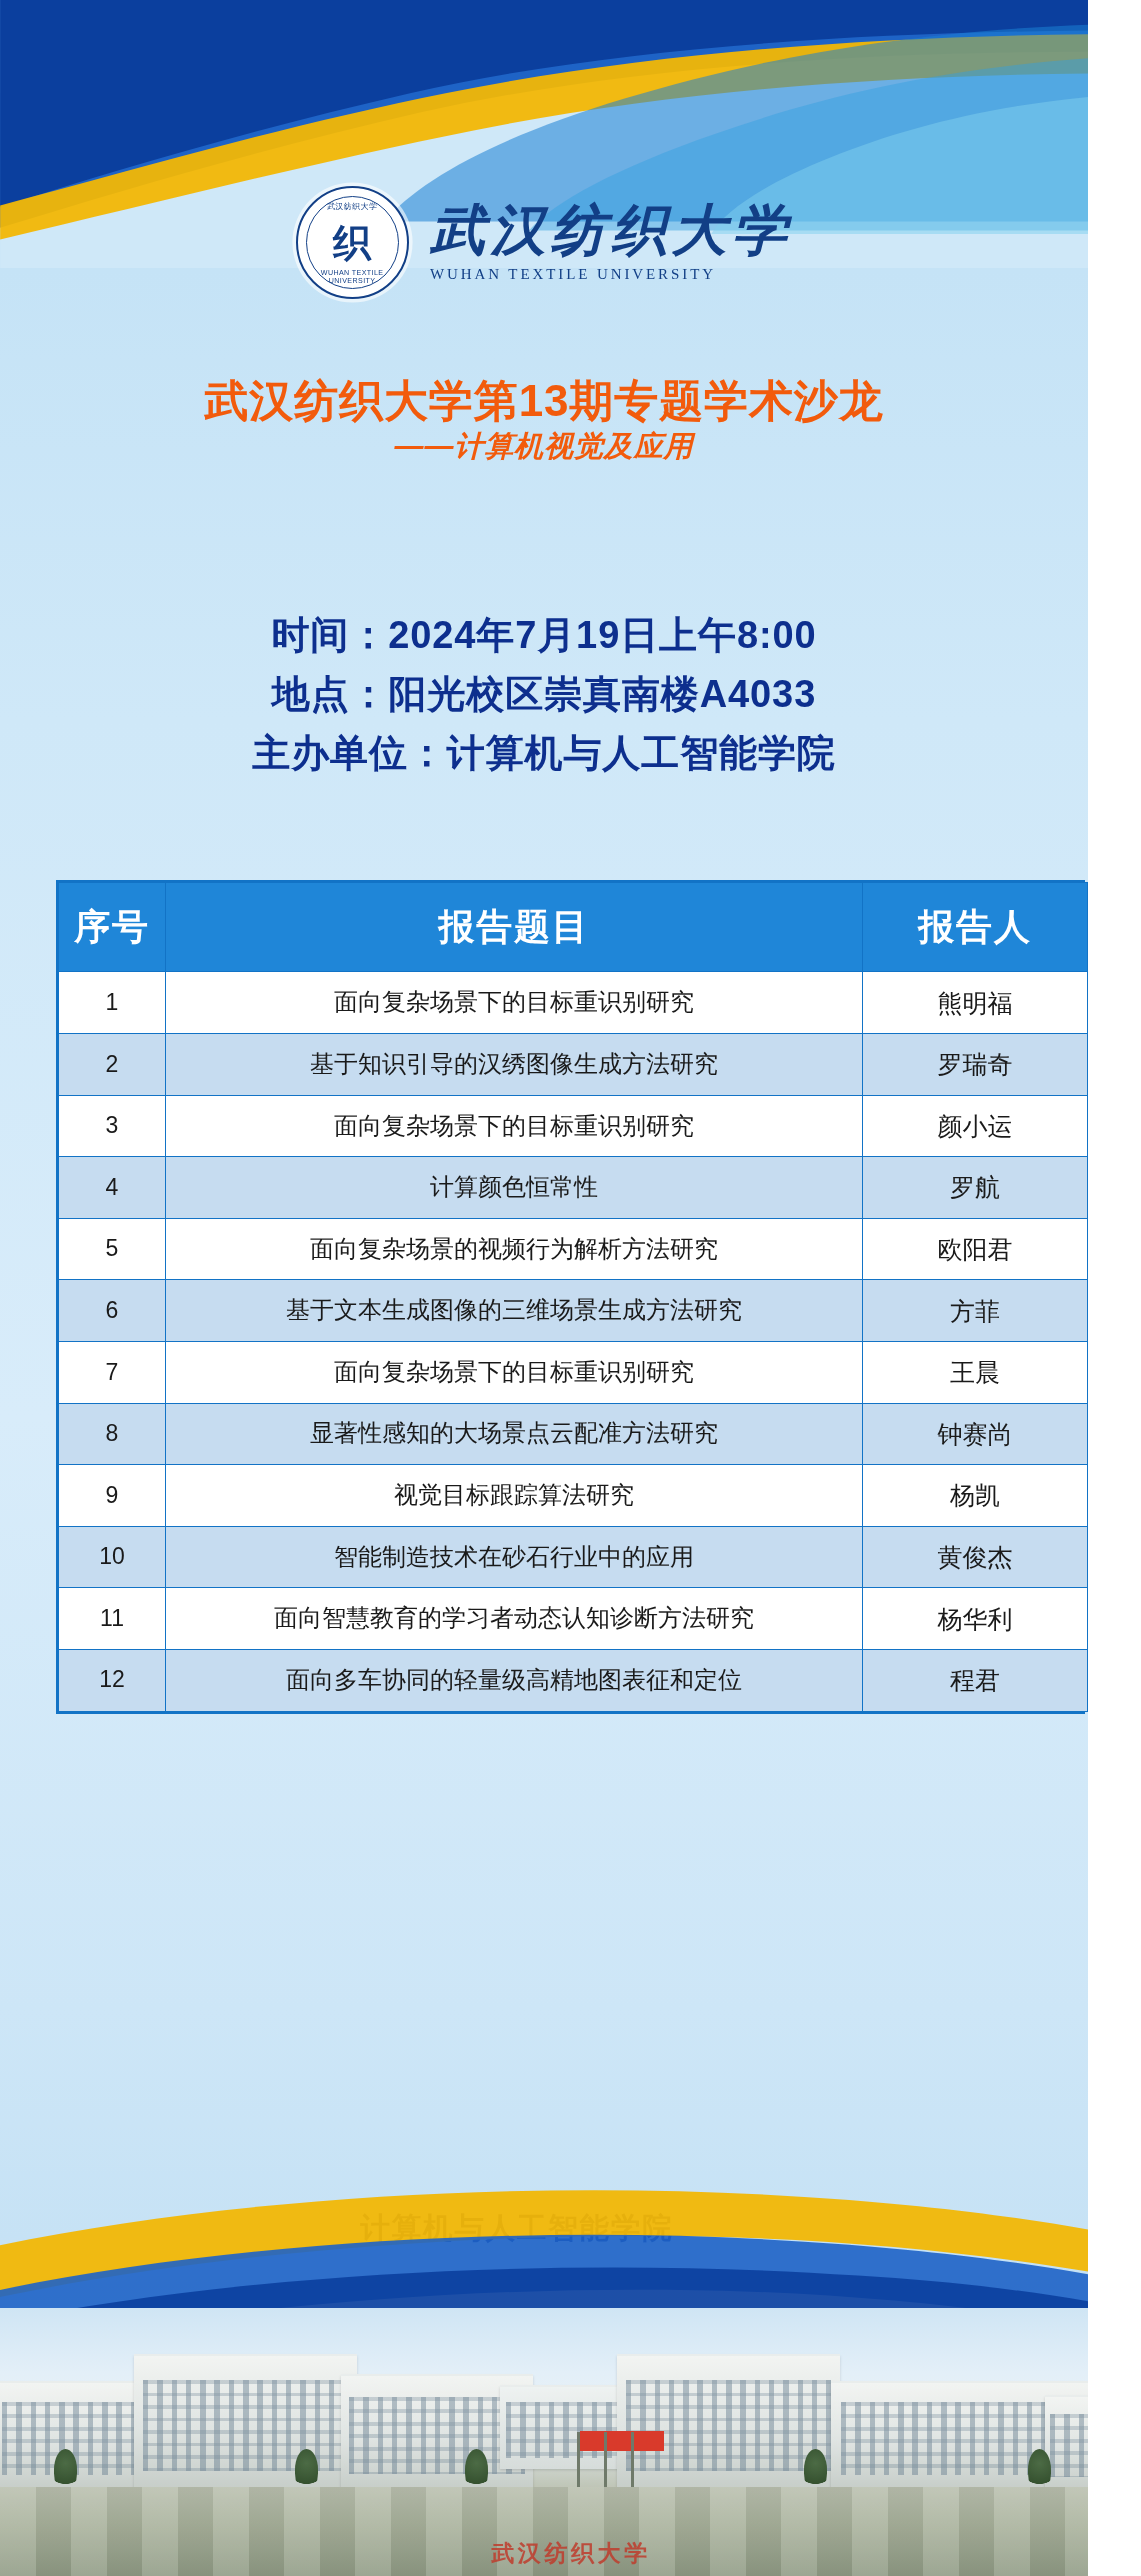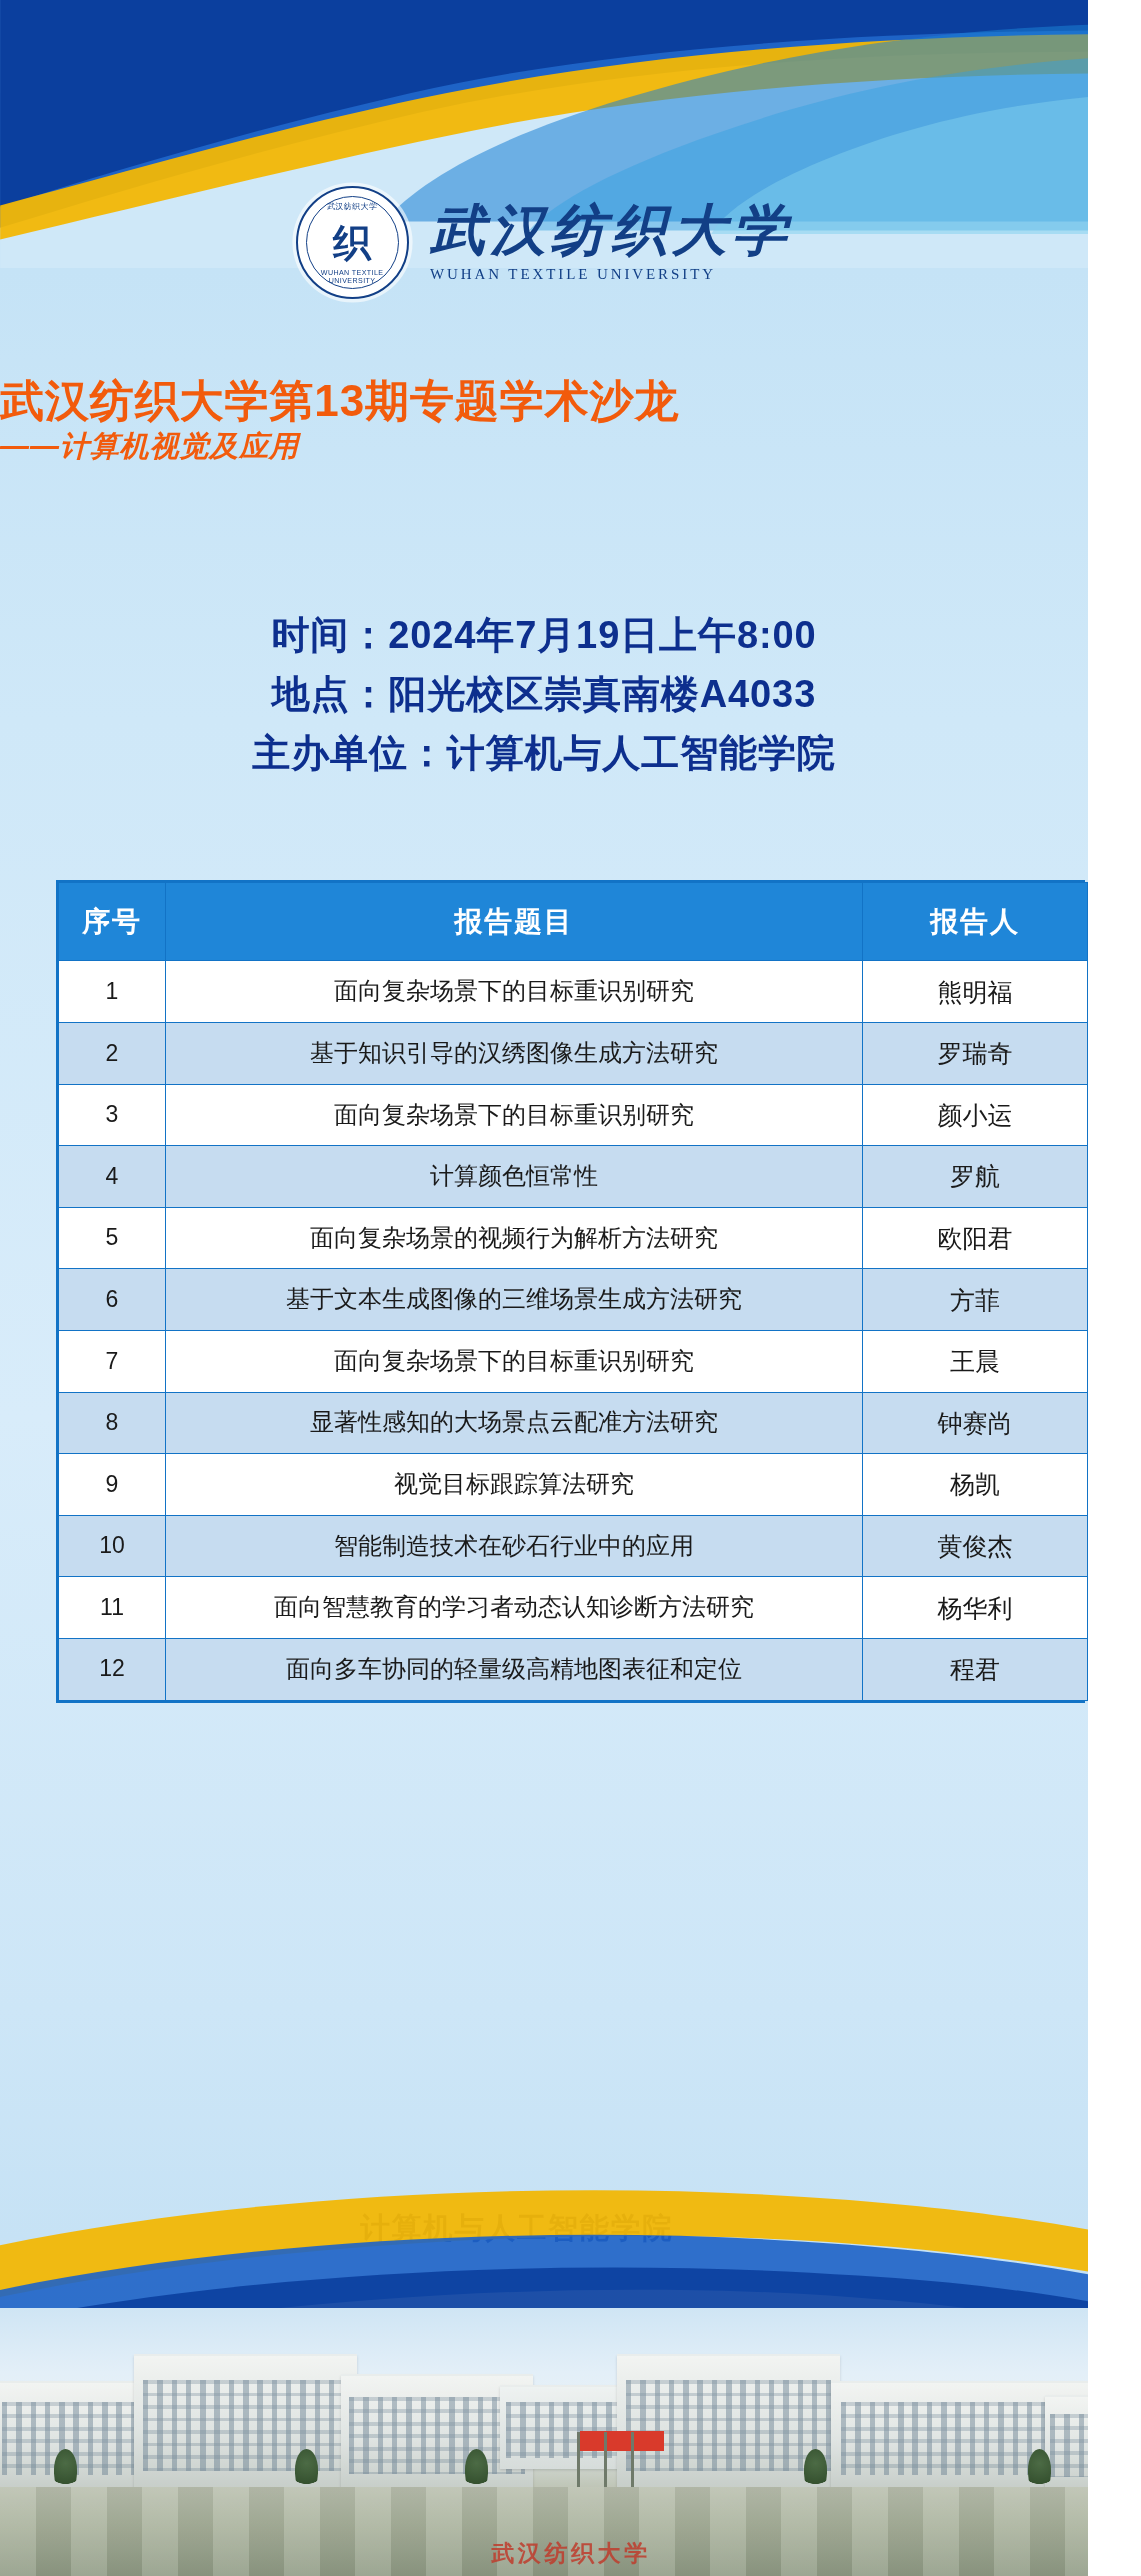--- a/index.html
+++ b/index.html
@@ -174,6 +174,7 @@
   .title-wrap {
     position: absolute;
     top: 373px; left: 0; width: 100%;
+    text-align: center;
   }
   .title-line1 {
     font-size: 44px;

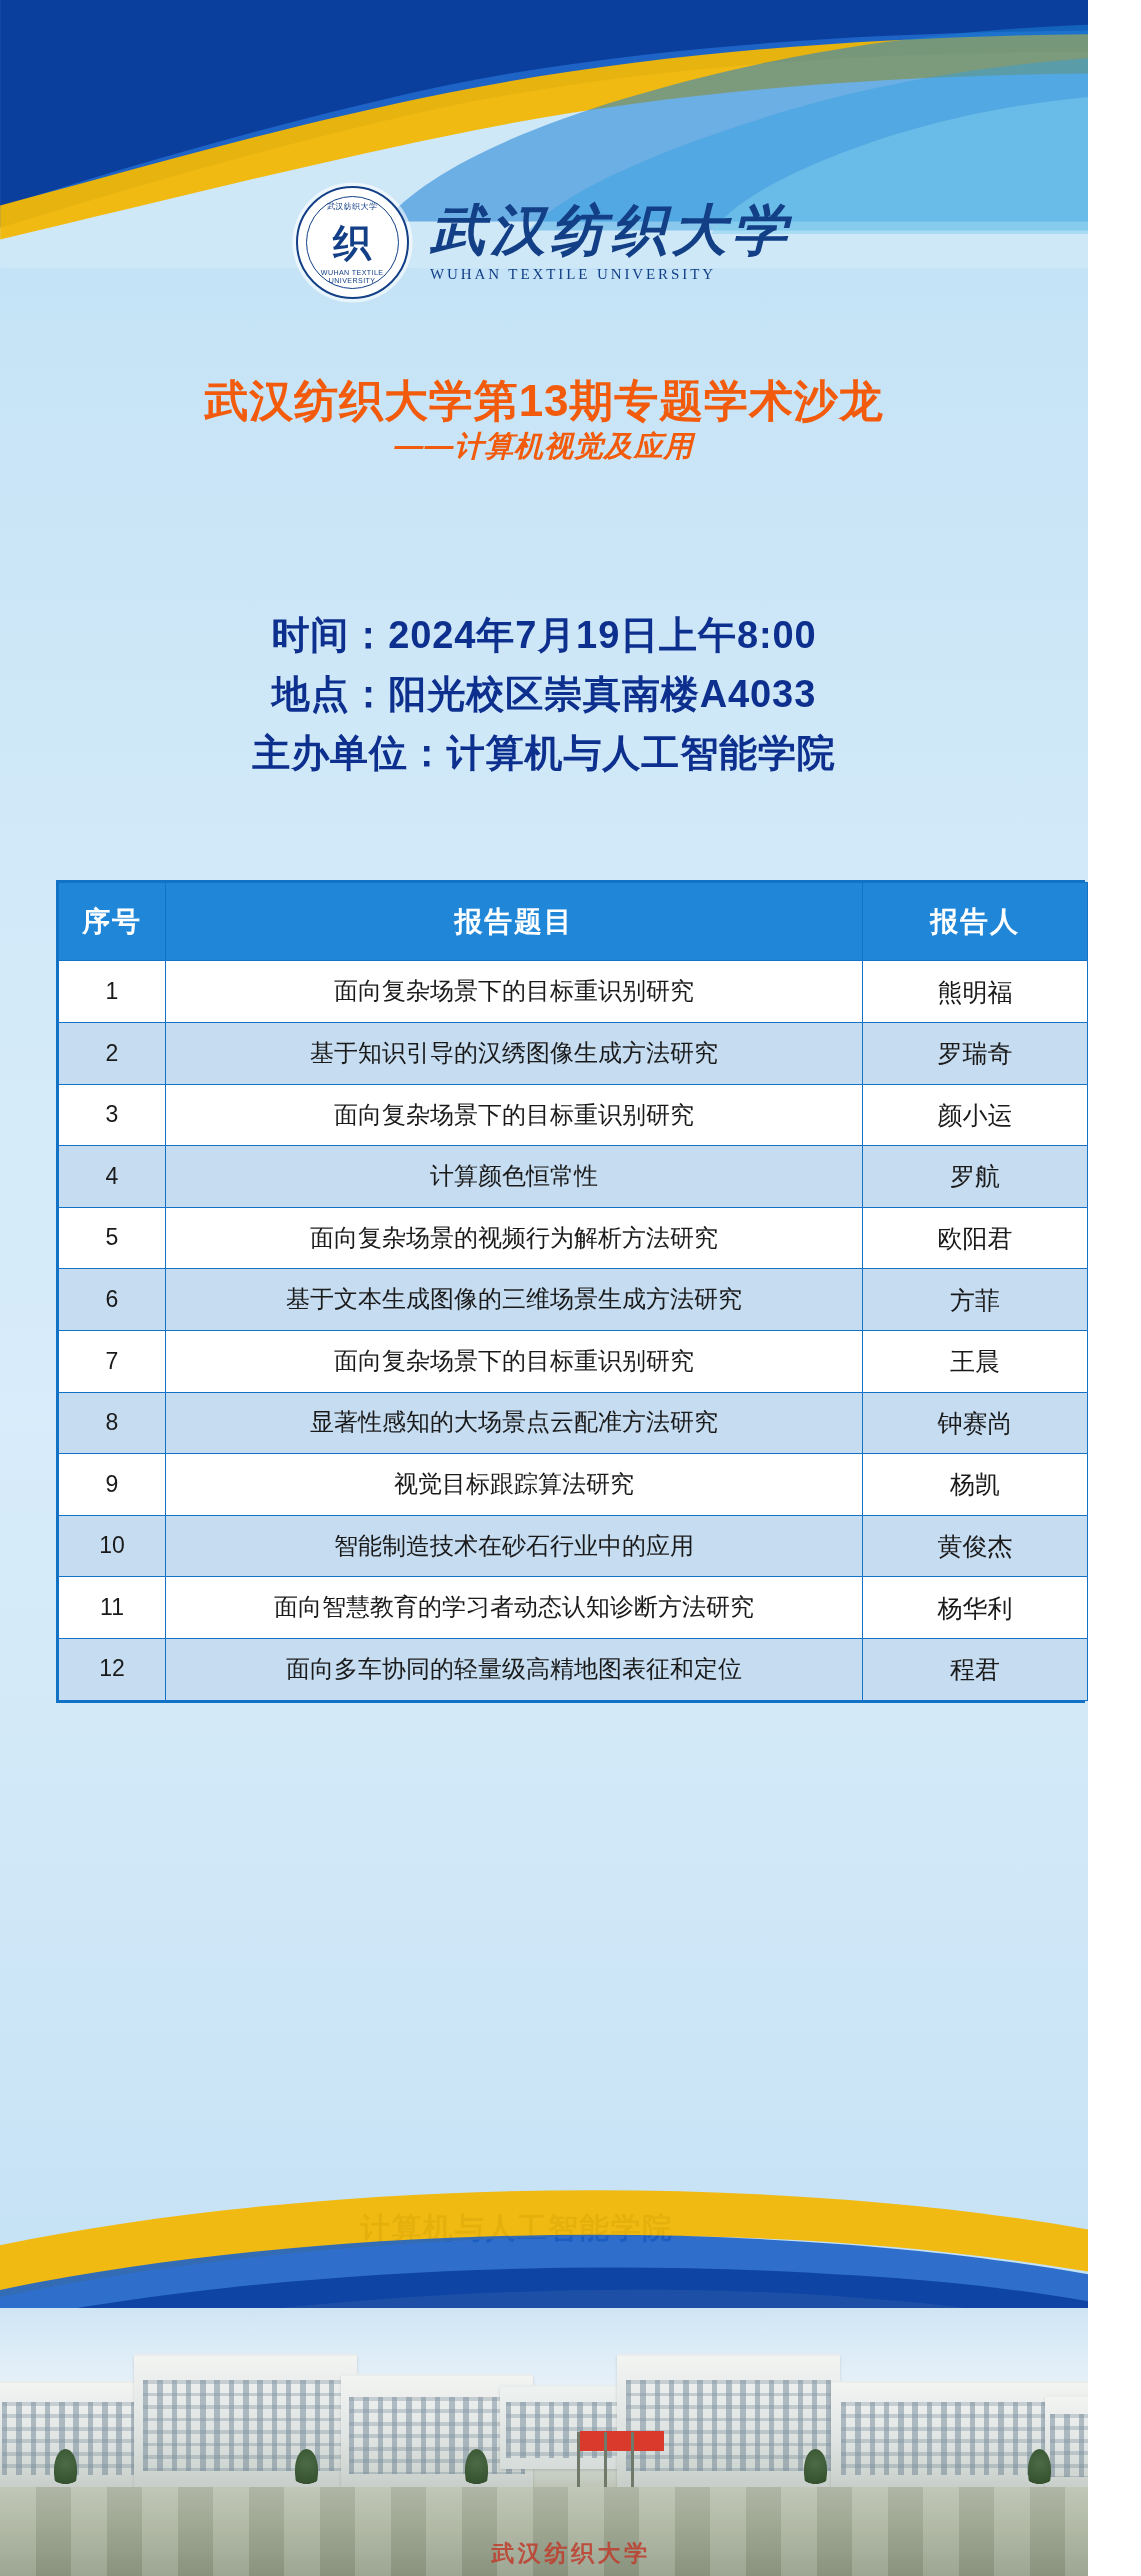--- a/index.html
+++ b/index.html
@@ -224,7 +224,7 @@
   thead th {
     background: #1f86d8;
     color: #ffffff;
-    font-size: 28px;
+    font-size: 36px;
     font-weight: bold;
     padding: 19.7px 5.4px;
     border: 1.8px solid #1273c6;

